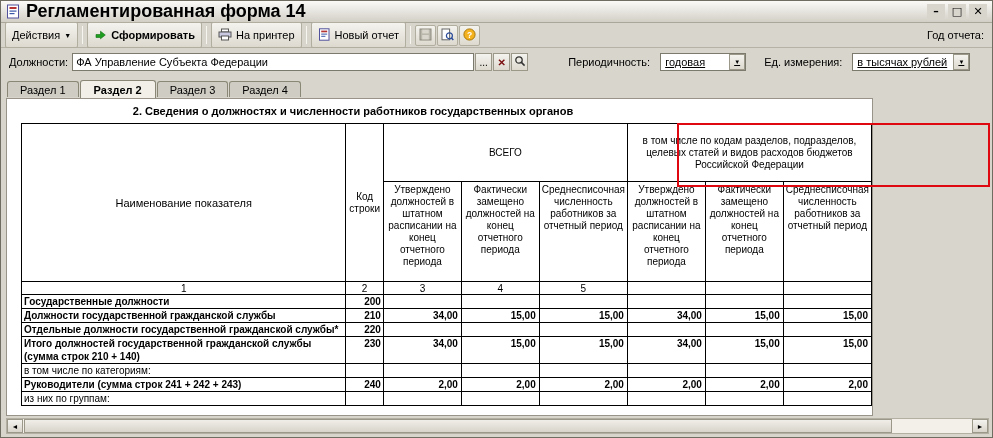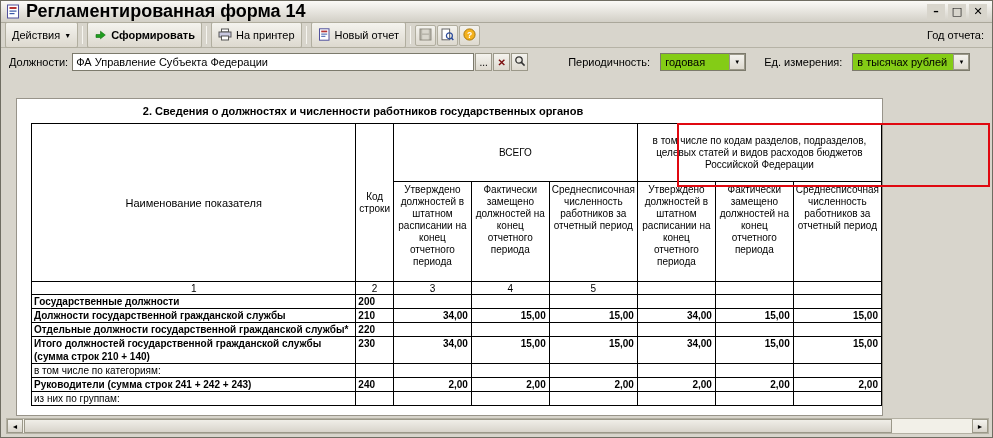--- a/index.html
+++ b/index.html
@@ -53,7 +53,7 @@
     background: linear-gradient(#f4f3ee, #ddd9cf); border: 1px solid #9b9889; font-size: 10px; cursor: default;
   }
   .mini-btn.clear { color: #7a0d0d; font-weight: bold; }
-  .combo { display: inline-flex; align-items: center; height: 18px; background: #84cc16; border: 1px solid #7c7a6c; }
+  .combo { display: inline-flex; align-items: center; height: 18px; background: #ffffff; border: 1px solid #7c7a6c; text-decoration: underline; }
   .combo-val { padding: 0 4px; white-space: nowrap; overflow: hidden; flex: 1; }
   .combo-btn {
     width: 16px; height: 16px; padding: 0; border: 1px solid #9b9889; margin-right: 0;

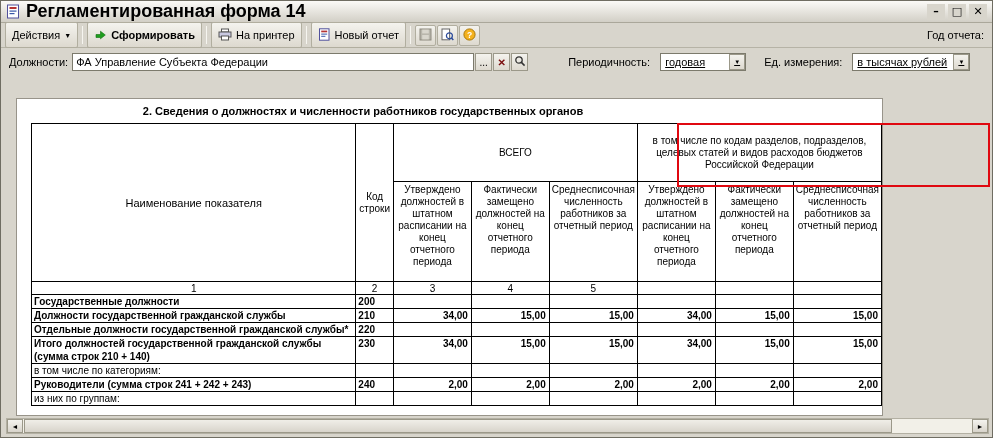--- a/index.html
+++ b/index.html
@@ -214,6 +214,12 @@
     </div>
   </div>
 
+  <div class="tabs">
+      <div class="tab">Раздел 1</div>
+      <div class="tab active">Раздел 2</div>
+      <div class="tab">Раздел 3</div>
+      <div class="tab">Раздел 4</div>
+    </div>
 
   <div class="content">
     <div class="rtitle">2. Сведения о должностях и численности работников государственных органов</div>

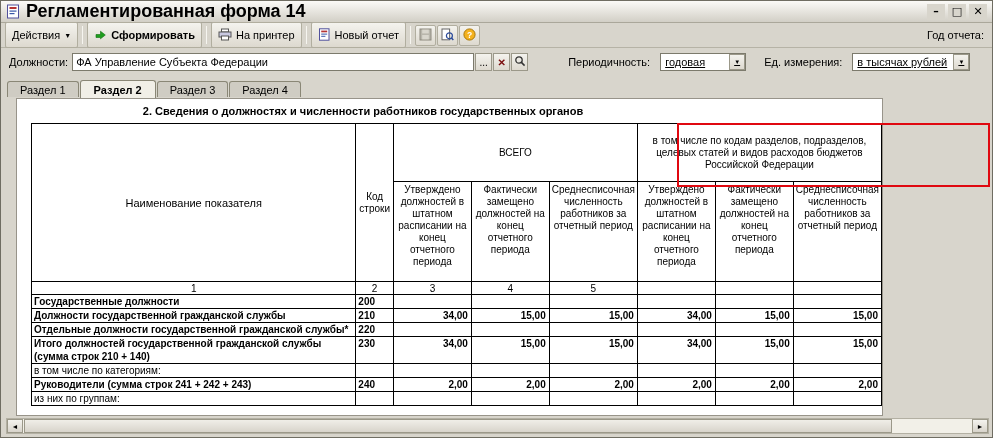--- a/index.html
+++ b/index.html
@@ -73,7 +73,7 @@
 
   
   .content {
-    position: absolute; left: 15px; top: 97px; width: 867px; bottom: 21px;
+    position: absolute; left: 5px; top: 97px; width: 867px; bottom: 21px;
     background: #fff; border: 1px solid #98948a; overflow: hidden;
   }
   .rtitle { width: 664px; margin: 6px 0 6px 14px; text-align: center; font-weight: bold; font-size: 11px; }

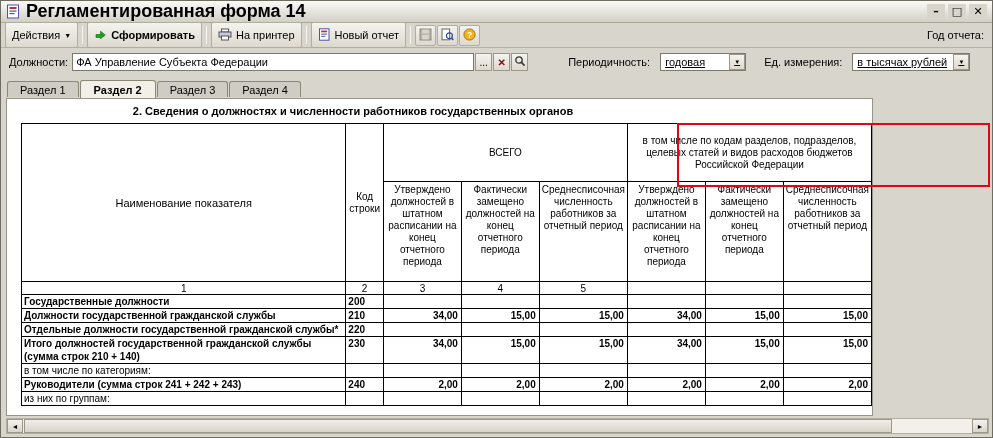--- a/index.html
+++ b/index.html
@@ -88,7 +88,7 @@
   tr.nums td { font-size: 10px; text-align: center; height: 13px; padding: 0; }
   .report tbody td { font-size: 10px; height: 14px; line-height: 13px; vertical-align: top; }
   td.name { text-align: left; }
-  td.code { text-align: left; }
+  td.code { text-align: right; }
   td.val  { text-align: right; padding-right: 3px; }
   .b { font-weight: bold; }
 

